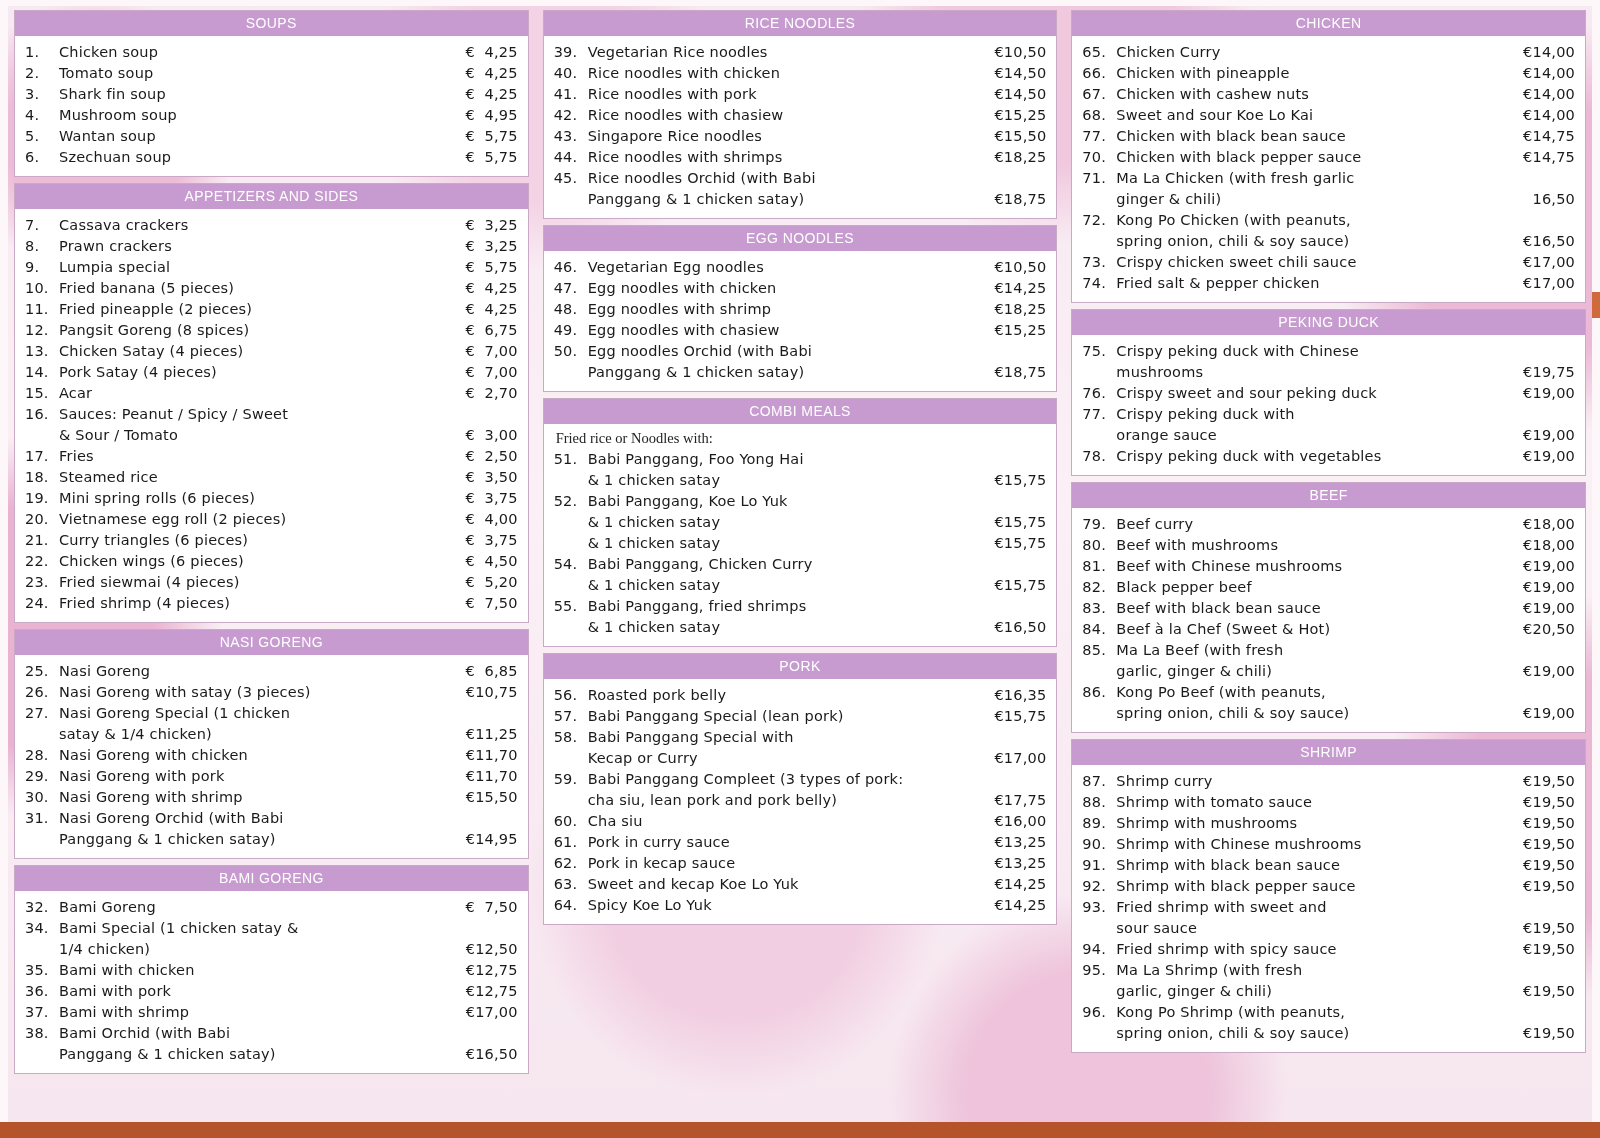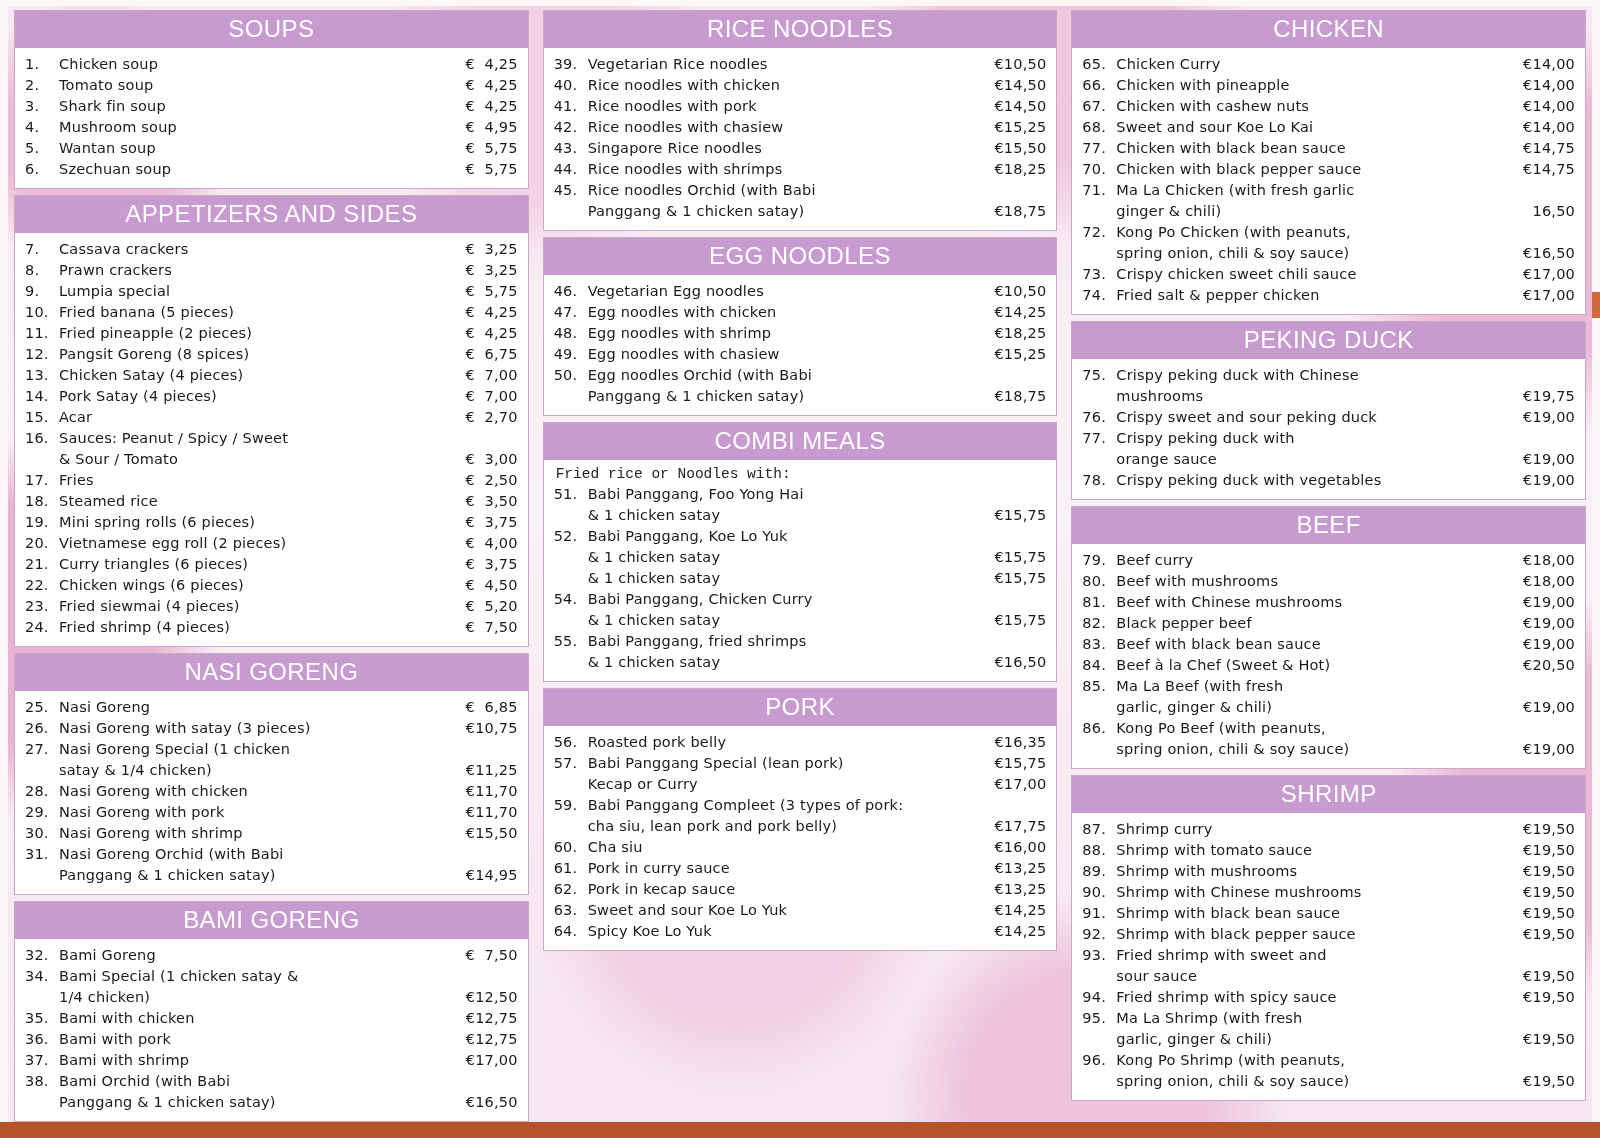--- a/index.html
+++ b/index.html
@@ -52,7 +52,7 @@
     background: #c79bd0;
     color: #ffffff;
     text-align: center;
-    font-size: 24px;
+    font-size: 14px;
     letter-spacing: .4px;
     padding: 4px 0 5px 0;
     font-family: "Liberation Sans", sans-serif;

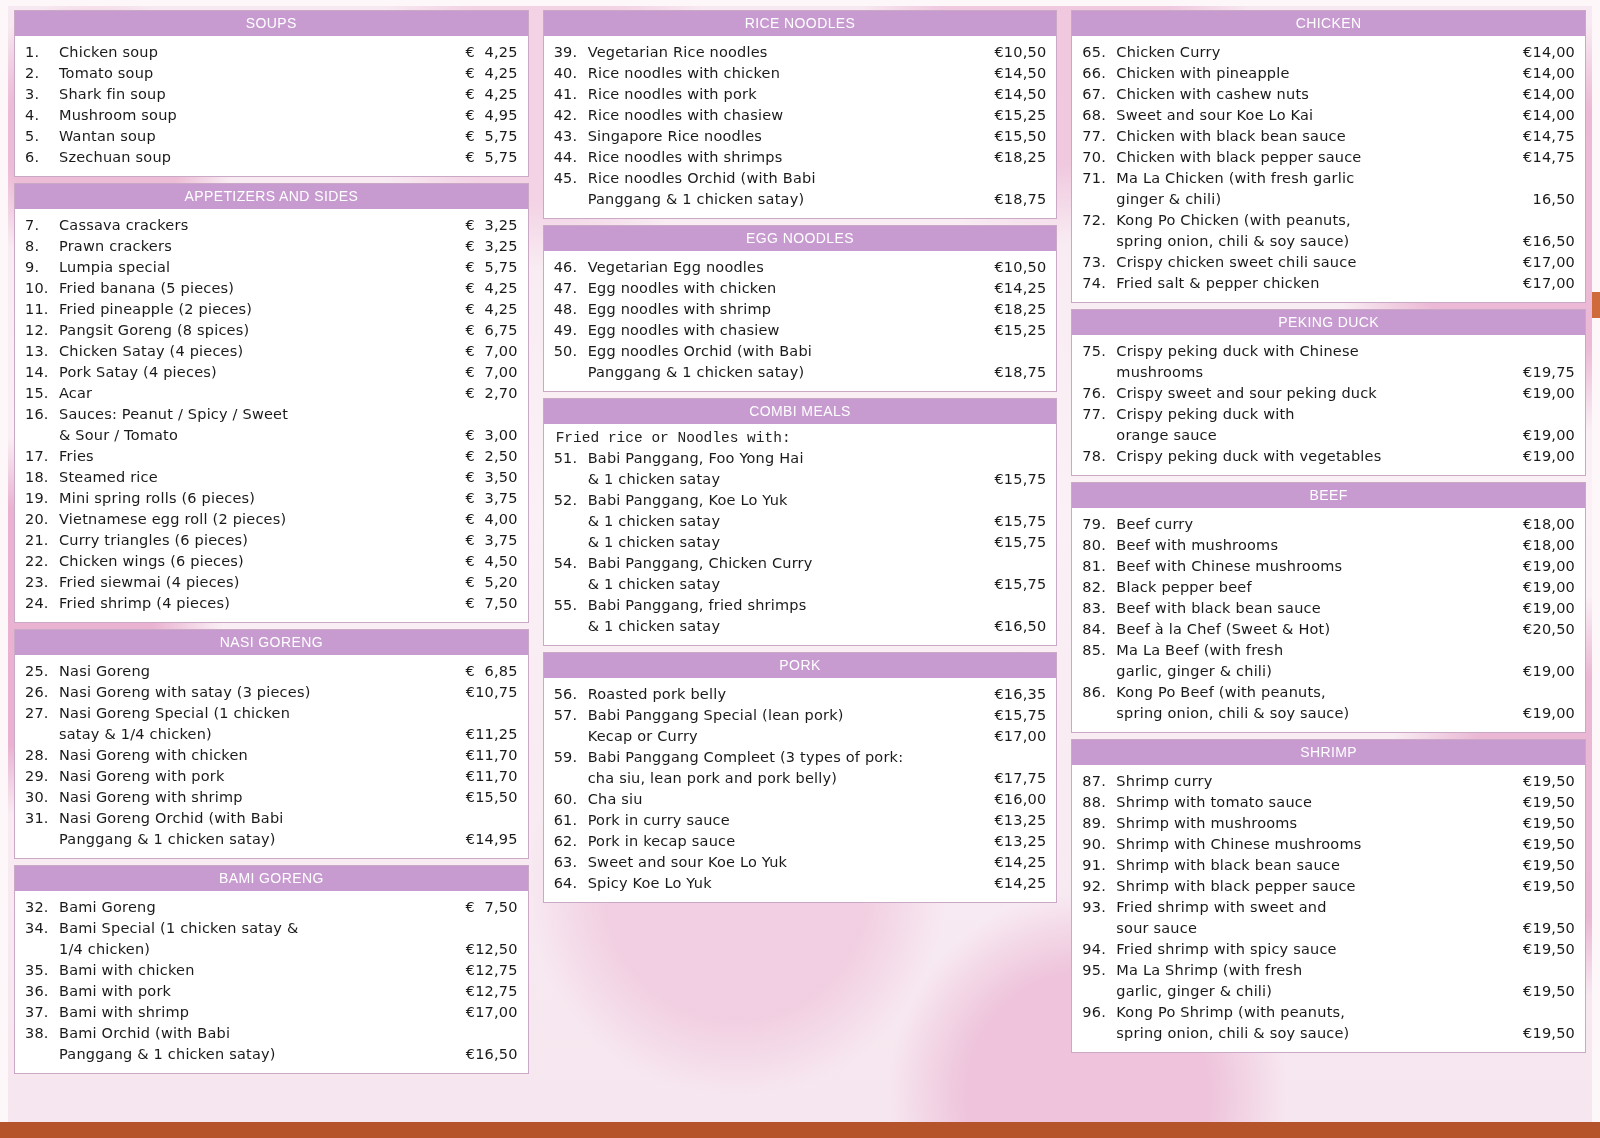--- a/index.html
+++ b/index.html
@@ -62,7 +62,7 @@
     font-size: 14.5px;
     color: #222;
     padding: 0 0 2px 2px;
-    font-family: Liberation Mono, monospace;
+    font-family: Liberation Serif, serif;
   }
   .row {
     display: flex;

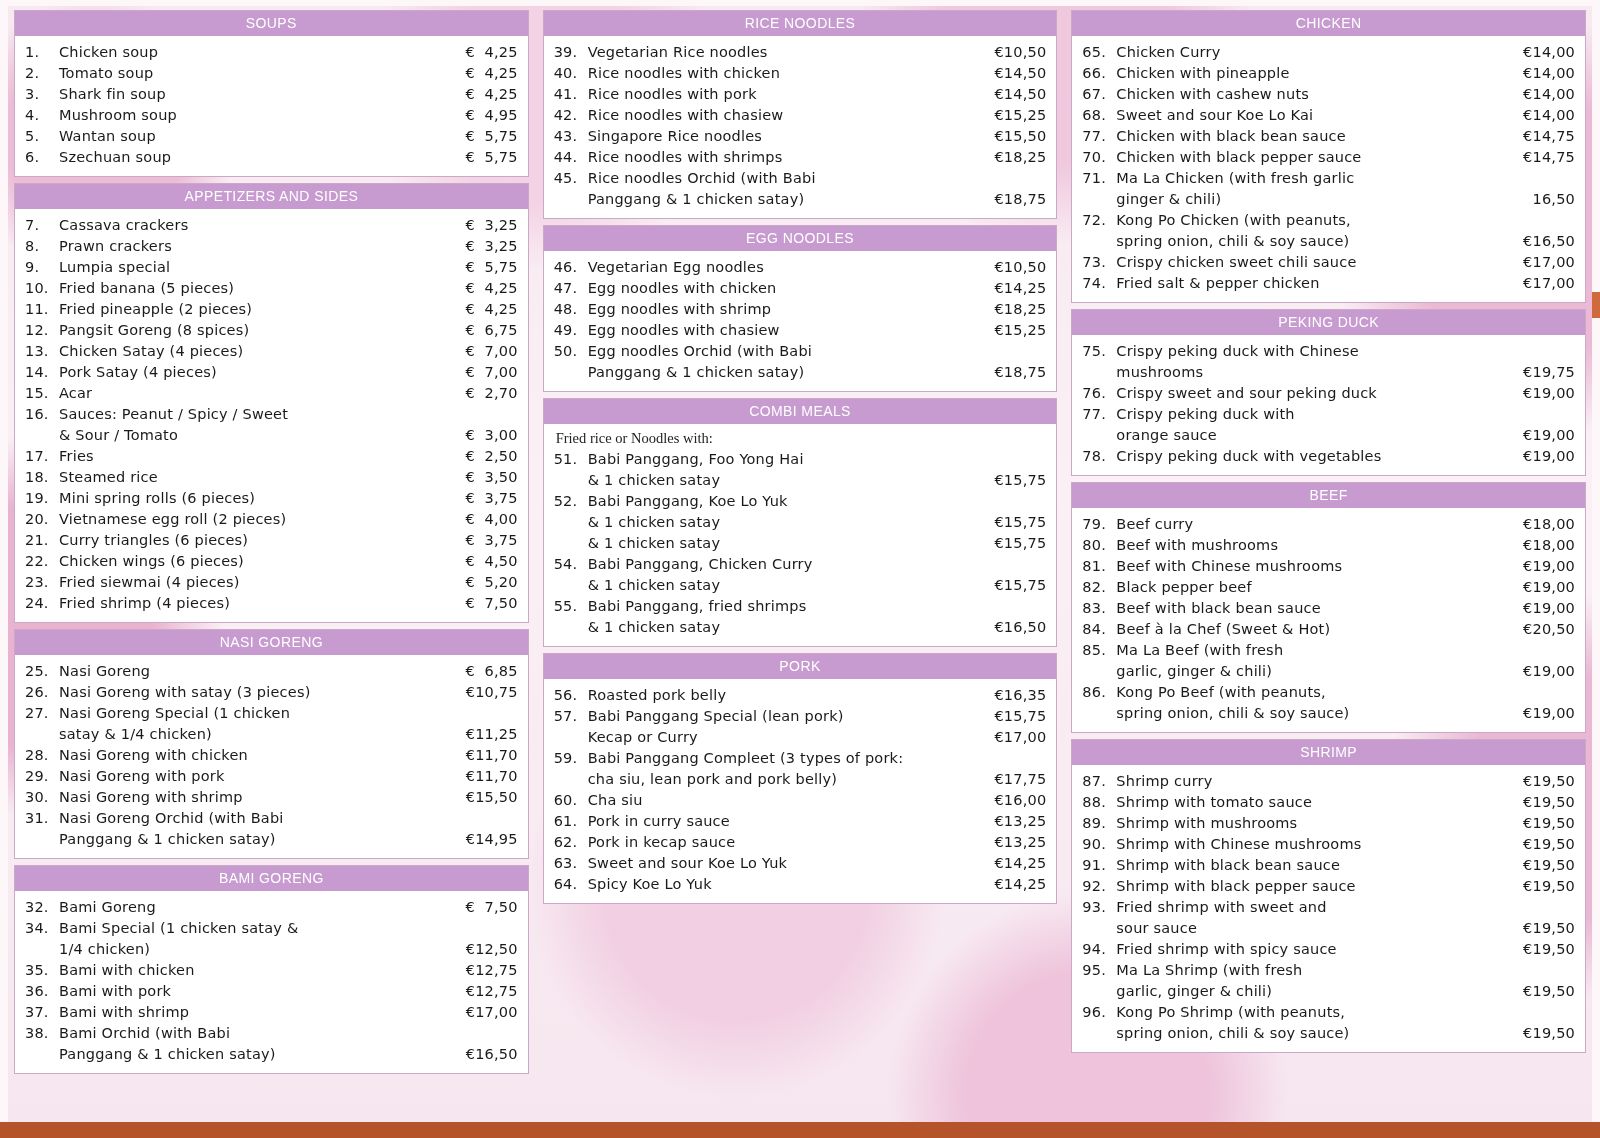--- a/index.html
+++ b/index.html
@@ -471,6 +471,11 @@
               <div class="name">Babi Panggang Special  (lean pork)</div>
               <div class="price">€15,75</div>
             </div>
+            <div class="row">
+              <div class="num">58.</div>
+              <div class="name">Babi Panggang Special with</div>
+              <div class="price"></div>
+            </div>
             <div class="row cont">
               <div class="num"></div>
               <div class="name">Kecap or Curry</div>

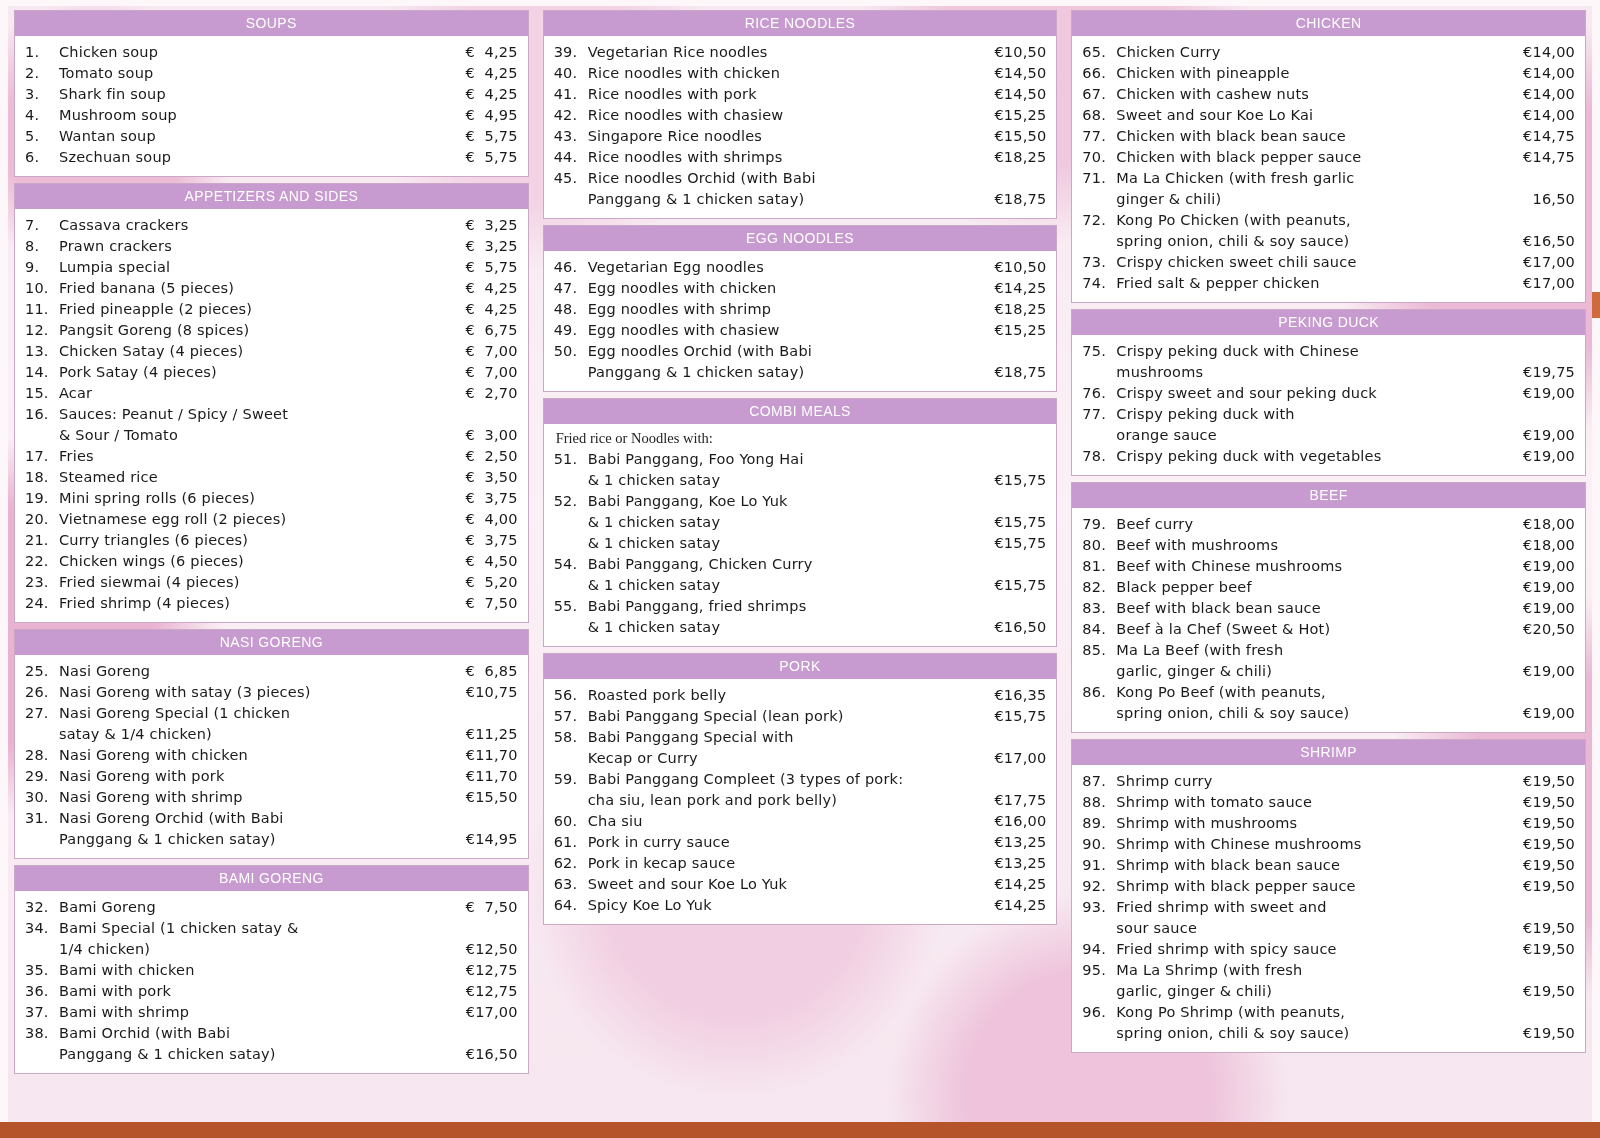--- a/index.html
+++ b/index.html
@@ -508,7 +508,7 @@
             </div>
             <div class="row">
               <div class="num">63.</div>
-              <div class="name">Sweet and sour Koe Lo Yuk</div>
+              <div class="name">Sweet and kecap Koe Lo Yuk</div>
               <div class="price">€14,25</div>
             </div>
             <div class="row">

